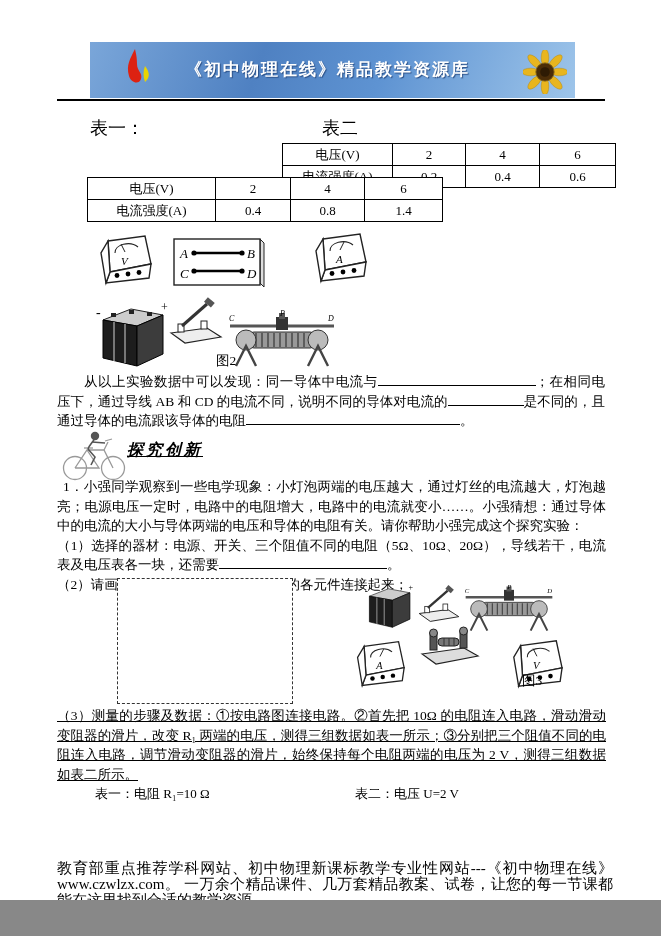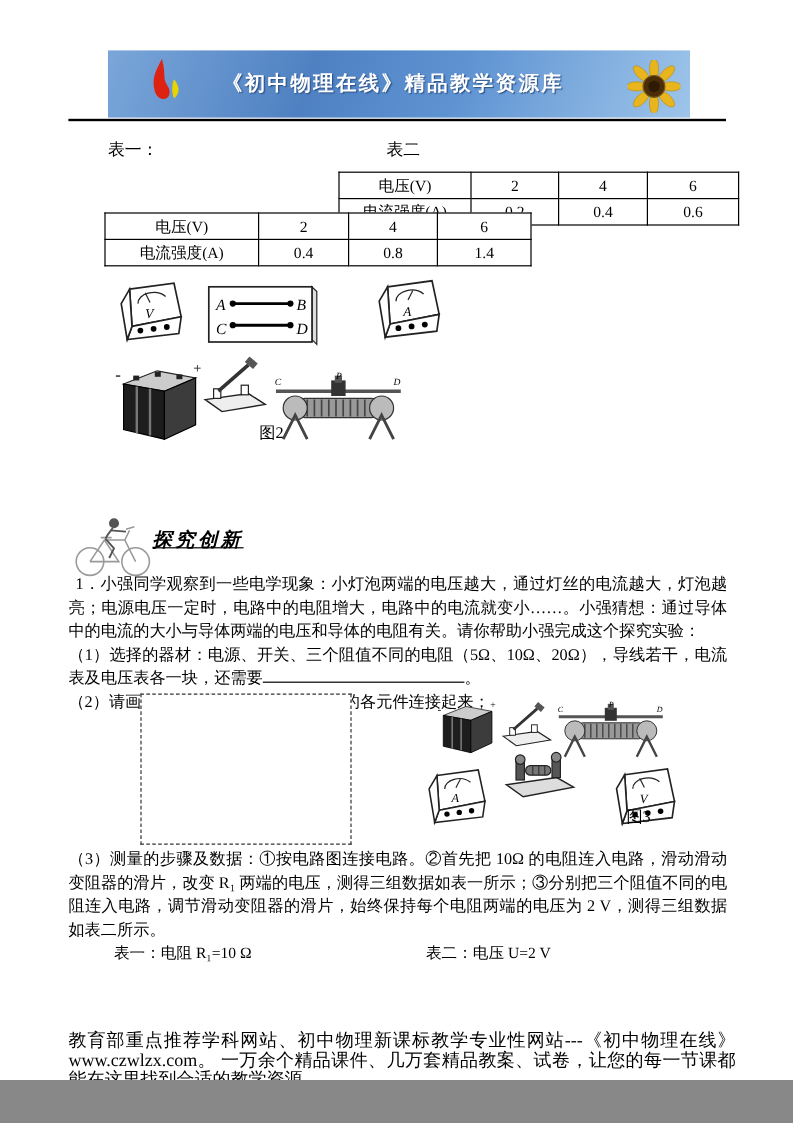--- a/index.html
+++ b/index.html
@@ -17,7 +17,7 @@
               font-family:"Liberation Mono","DejaVu Sans Mono",monospace;}
   .rule{left:57px;top:99px;width:548px;height:2px;background:#000;}
   
-  .tbl-label{font-size:14px;}
+  .tbl-label{font-size:18px;}
   table.tbl{border-collapse:collapse;table-layout:fixed;background:#fff;}
   table.tbl td{border:1px solid #000;height:21px;text-align:center;
                font-size:13px;padding:0 2px;white-space:nowrap;}

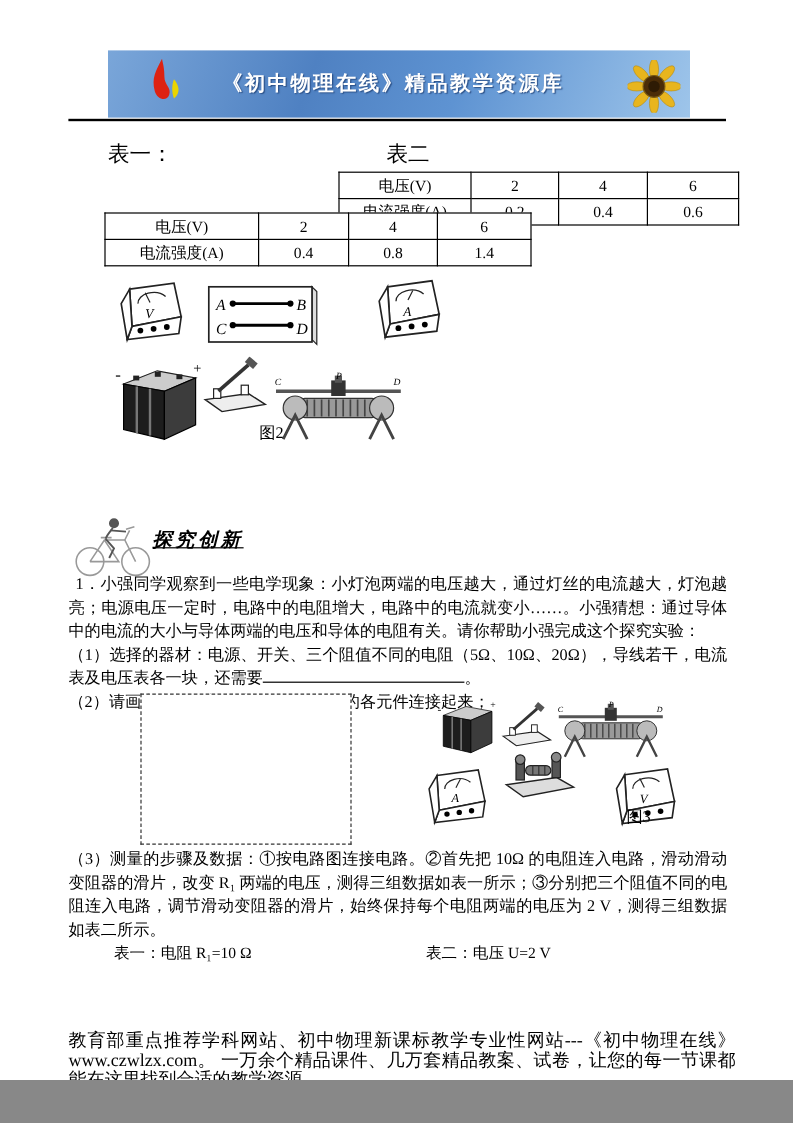--- a/index.html
+++ b/index.html
@@ -208,6 +208,7 @@
   </span>
   <div class="abs caption" style="left:170px;top:352px;">图2</div>
 
+  <div class="abs para indent2" style="left:57px;top:372px;width:548px;"><span>从以上实验数据中可以发现：同一导体中电流与</span><span class="blank" style="width:158px;"></span><span>；在相同电压下，通过导线 AB 和 CD 的电流不同，说明不同的导体对电流的</span><span class="blank" style="width:76px;"></span><span>是不同的，且通过导体的电流跟该导体的电阻</span><span class="blank" style="width:214px;"></span><span>。</span></div>
 
   <span class="abs" style="left:58px;top:431px;">
     <svg width="74" height="52" viewBox="0 0 74 52">

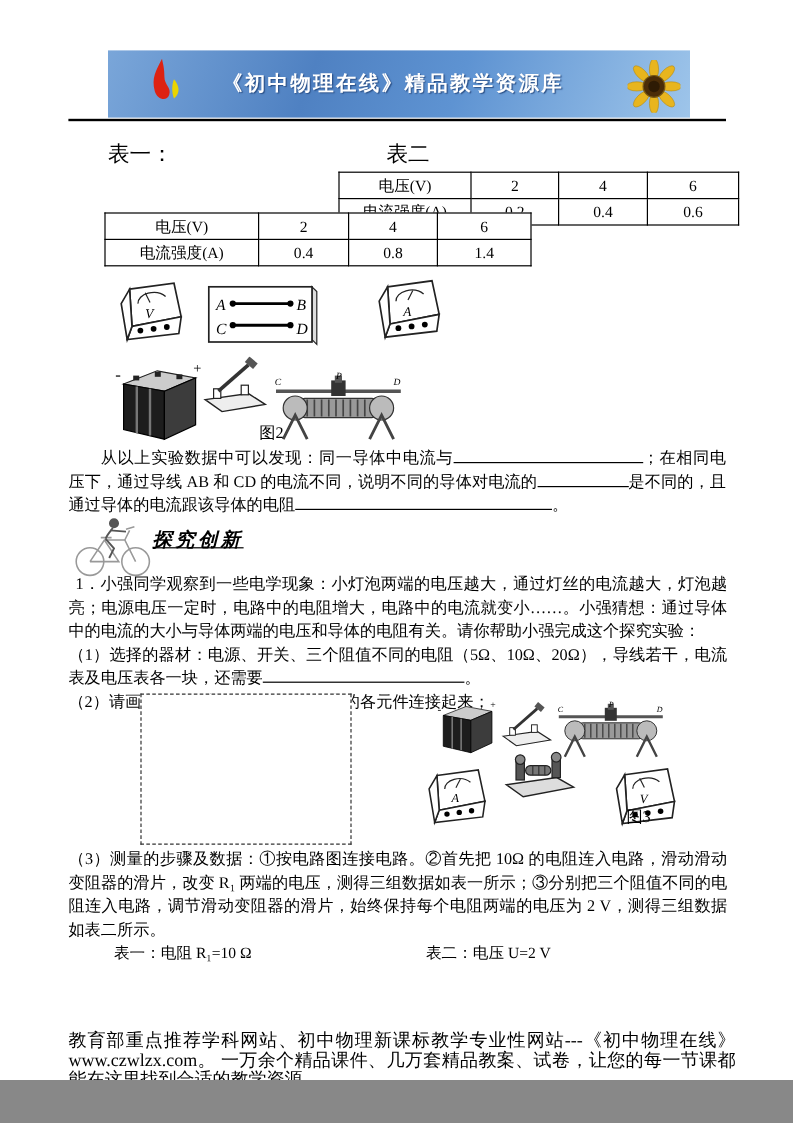--- a/index.html
+++ b/index.html
@@ -333,7 +333,7 @@
   </span>
   <div class="abs caption" style="left:476px;top:672px;">图3</div>
 
-  <div class="abs para" style="left:57px;top:706px;width:549px;">（3）测量的步骤及数据：①按电路图连接电路。②首先把 10Ω 的电阻连入电路，滑动滑动变阻器的滑片，改变 R₁ 两端的电压，测得三组数据如表一所示；③分别把三个阻值不同的电阻连入电路，调节滑动变阻器的滑片，始终保持每个电阻两端的电压为 2 V，测得三组数据如表二所示。</div>
+  <div class="abs para" style="left:57px;top:706px;width:549px;text-decoration:underline;">（3）测量的步骤及数据：①按电路图连接电路。②首先把 10Ω 的电阻连入电路，滑动滑动变阻器的滑片，改变 R₁ 两端的电压，测得三组数据如表一所示；③分别把三个阻值不同的电阻连入电路，调节滑动变阻器的滑片，始终保持每个电阻两端的电压为 2 V，测得三组数据如表二所示。</div>
 
   <div class="abs small-label" style="left:95px;top:785px;">表一：电阻 R₁=10 Ω</div>
   <div class="abs small-label" style="left:355px;top:785px;">表二：电压 U=2 V</div>

